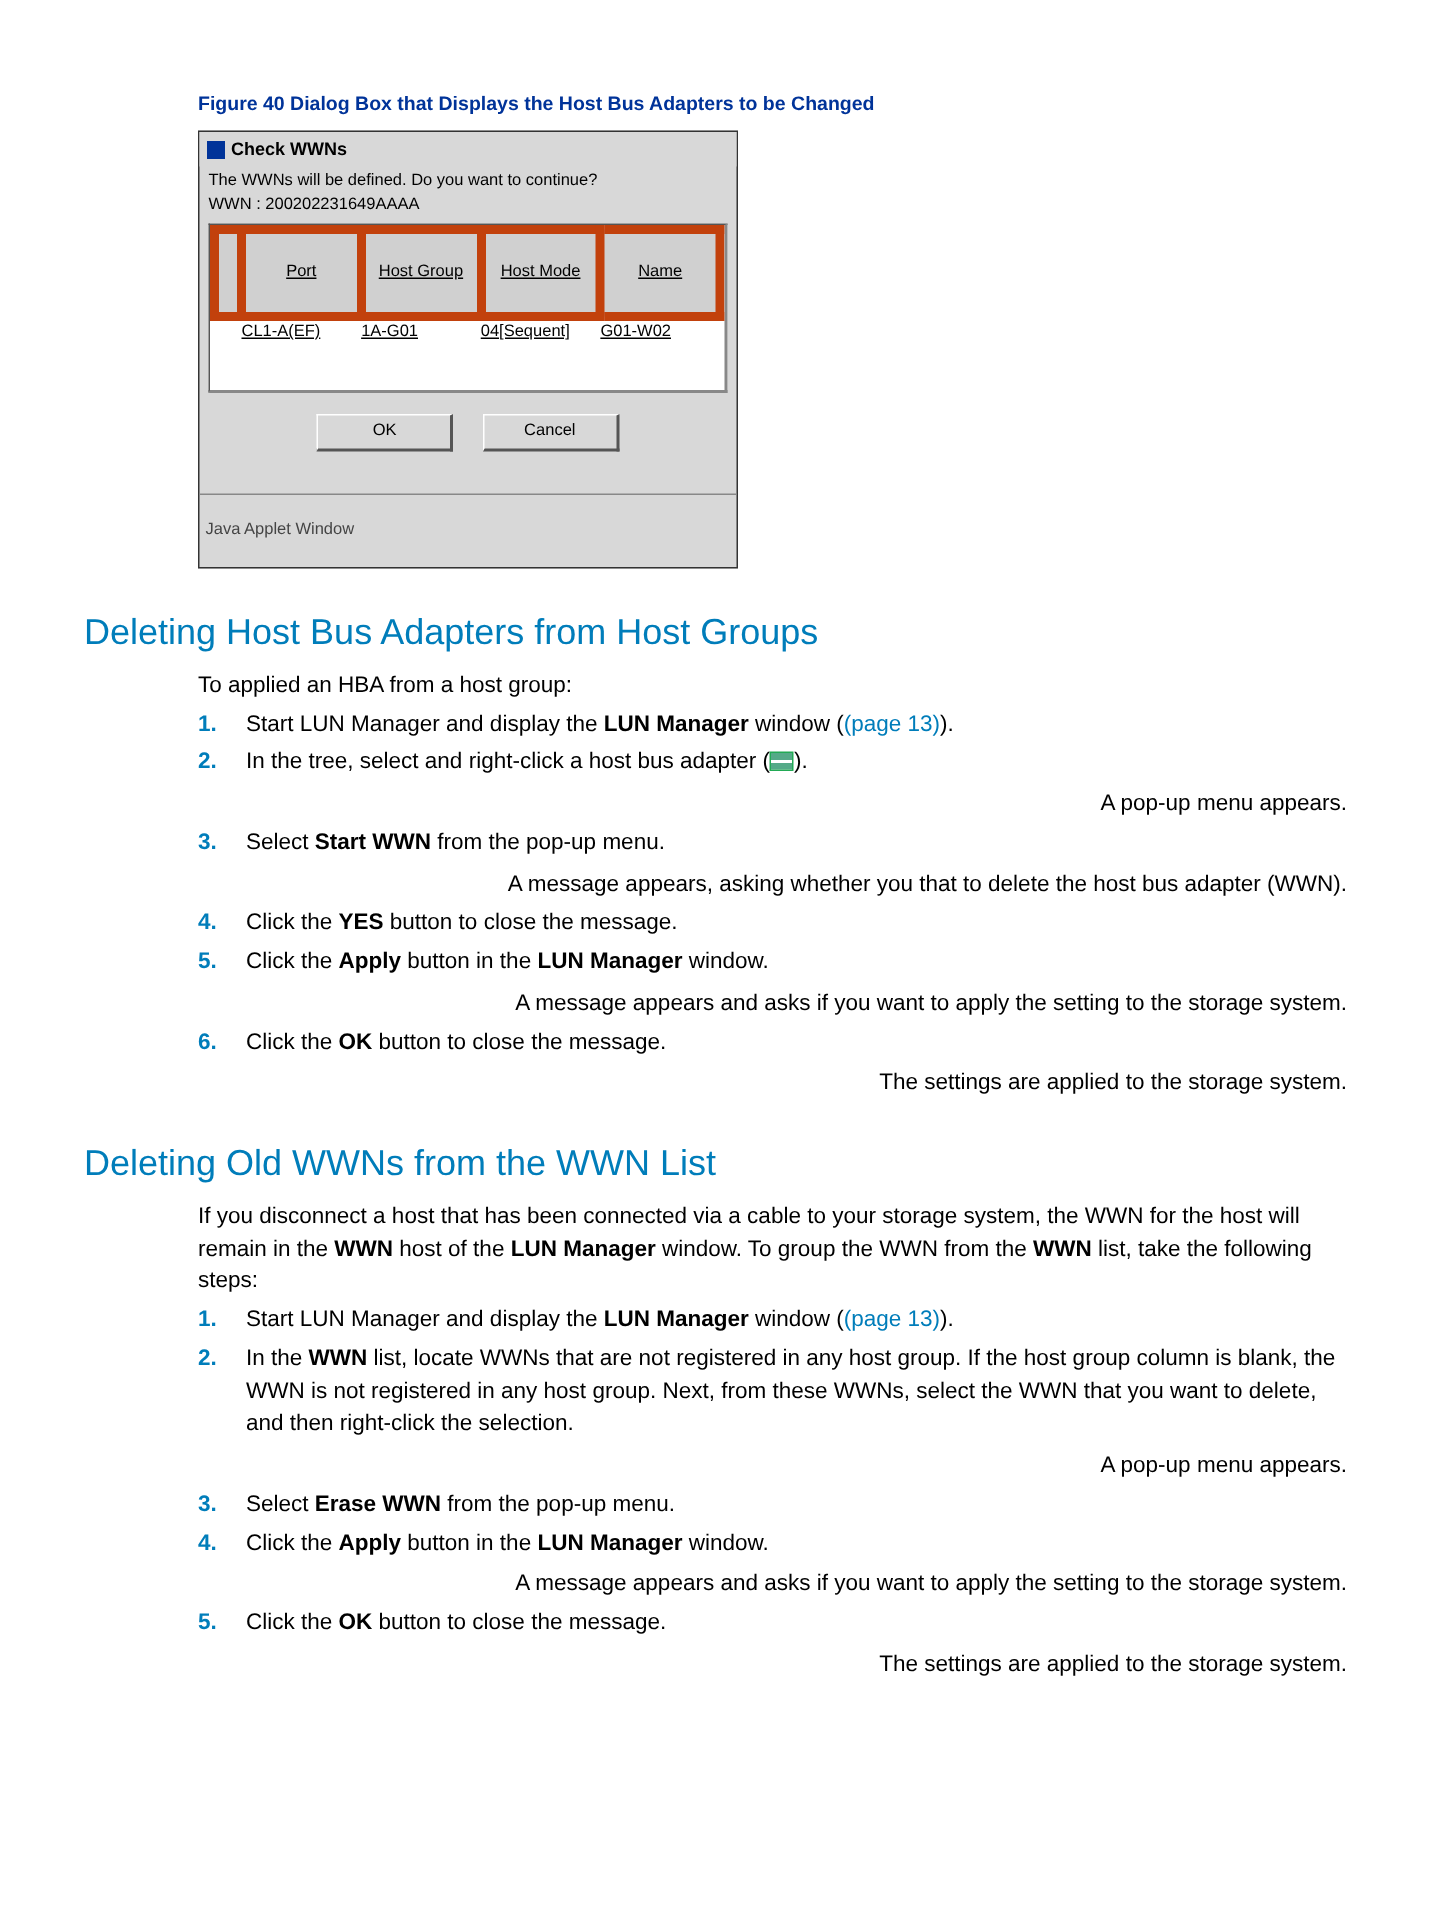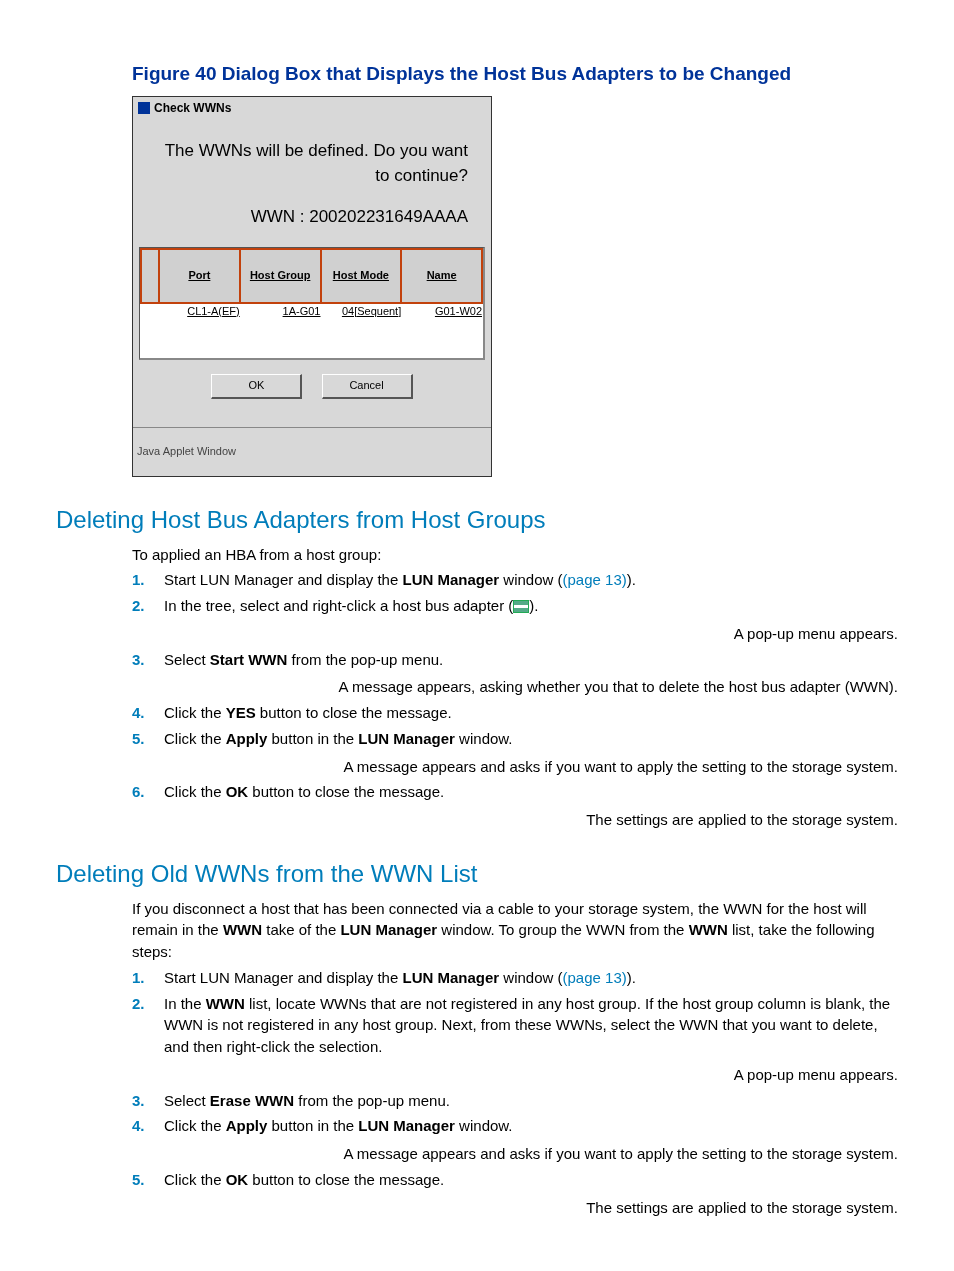--- a/index.html
+++ b/index.html
@@ -14,7 +14,7 @@
     font-weight: bold;
     color: #003399;
     margin: 10px 0 8px 76px;
-    font-size: 19px;
+    font-size: 13px;
   }
   .dialog-screenshot {
     margin-left: 76px;

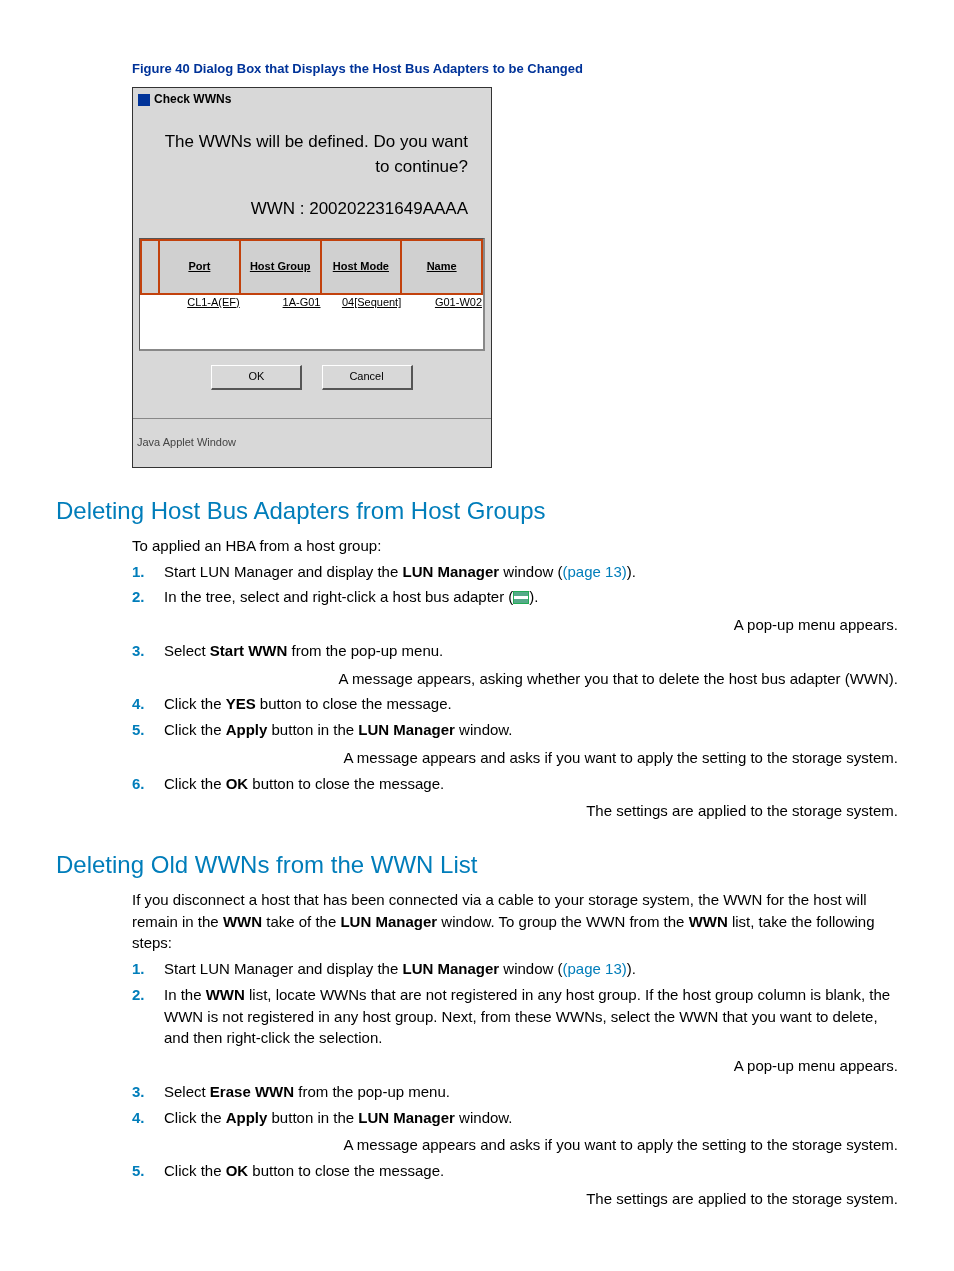--- a/index.html
+++ b/index.html
@@ -41,7 +41,7 @@
   .dialog-body {
     padding: 2px 6px 0 6px;
   }
-  .dialog-msg { margin: 17px; font-size: 17px; text-align: right; }
+  .dialog-msg { margin: 0; font-size: 11px; }
   .dialog-table-wrap {
     margin: 4px 0 0 0;
     height: 110px;

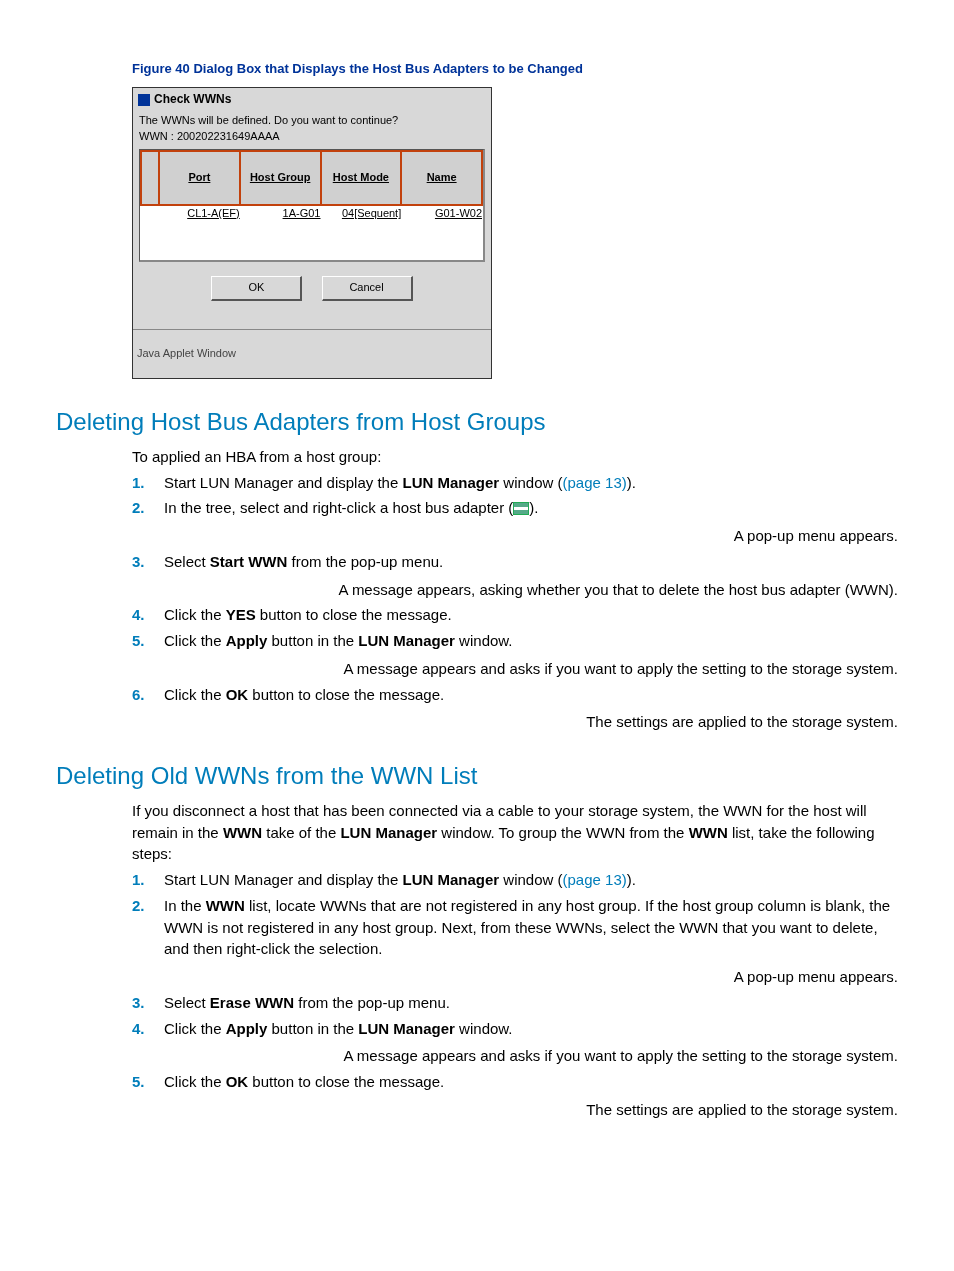--- a/index.html
+++ b/index.html
@@ -60,9 +60,9 @@
   }
   .dialog-table th {
     background: #d0d0d0;
-    border: 2px solid #c2410c;
+    border: 6px solid #c2410c;
     padding: 18px 0;
-    font-weight: bold;
+    font-weight: normal;
     text-decoration: underline;
     text-align: center;
   }

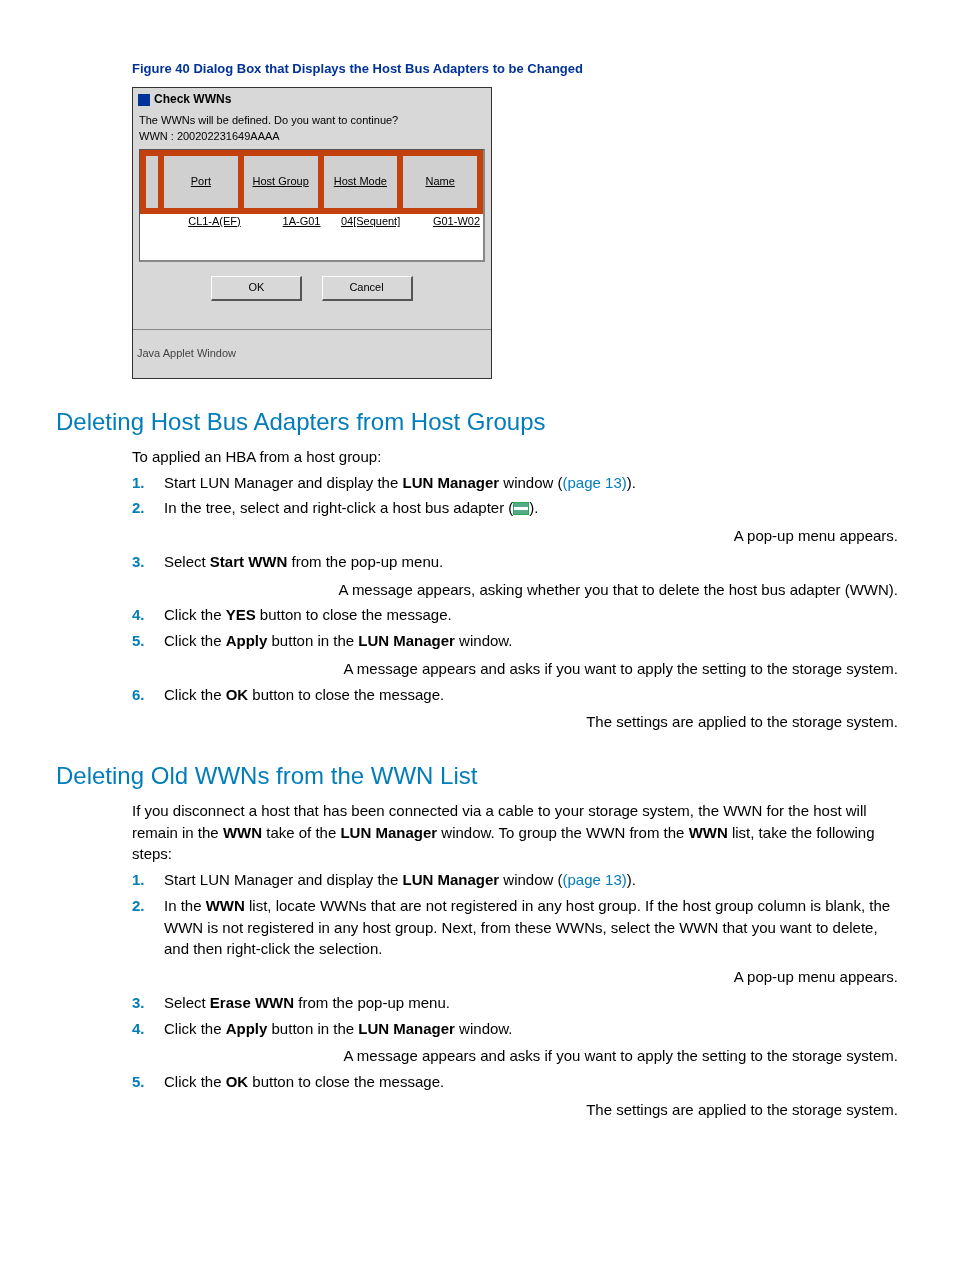--- a/index.html
+++ b/index.html
@@ -67,7 +67,7 @@
     text-align: center;
   }
   .dialog-table td {
-    text-align: right;
+    text-align: left;
     text-decoration: underline;
     padding: 0;
   }

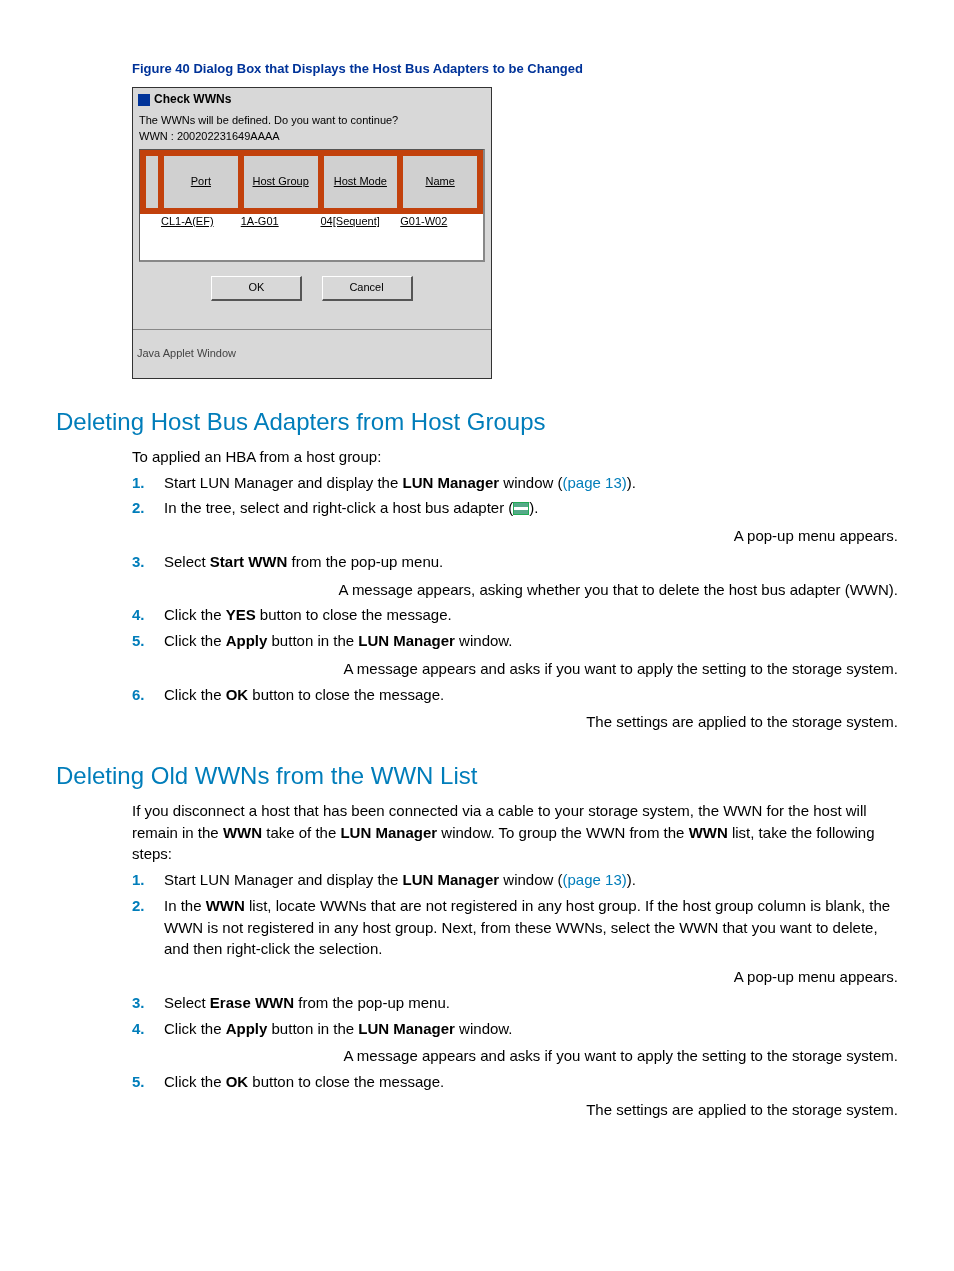--- a/index.html
+++ b/index.html
@@ -219,7 +219,7 @@
 
 <h2 class="section">Deleting Old WWNs from the WWN List</h2>
 <div class="intro">
-  <span>If you disconnect a host that has been connected via a cable to your storage system, the WWN for the host will remain in the </span><b>WWN</b><span> take of the </span><b>LUN Manager</b><span> window. To group the WWN from the </span><b>WWN</b><span> list, take the following steps:</span>
+  <span>If you disconnect a host that has been connected via a cable to your storage system, the WWN for the host will remain in the </span><b>WWN</b><span> host of the </span><b>LUN Manager</b><span> window. To group the WWN from the </span><b>WWN</b><span> list, take the following steps:</span>
 </div>
 <ol class="steps">
   <li>

